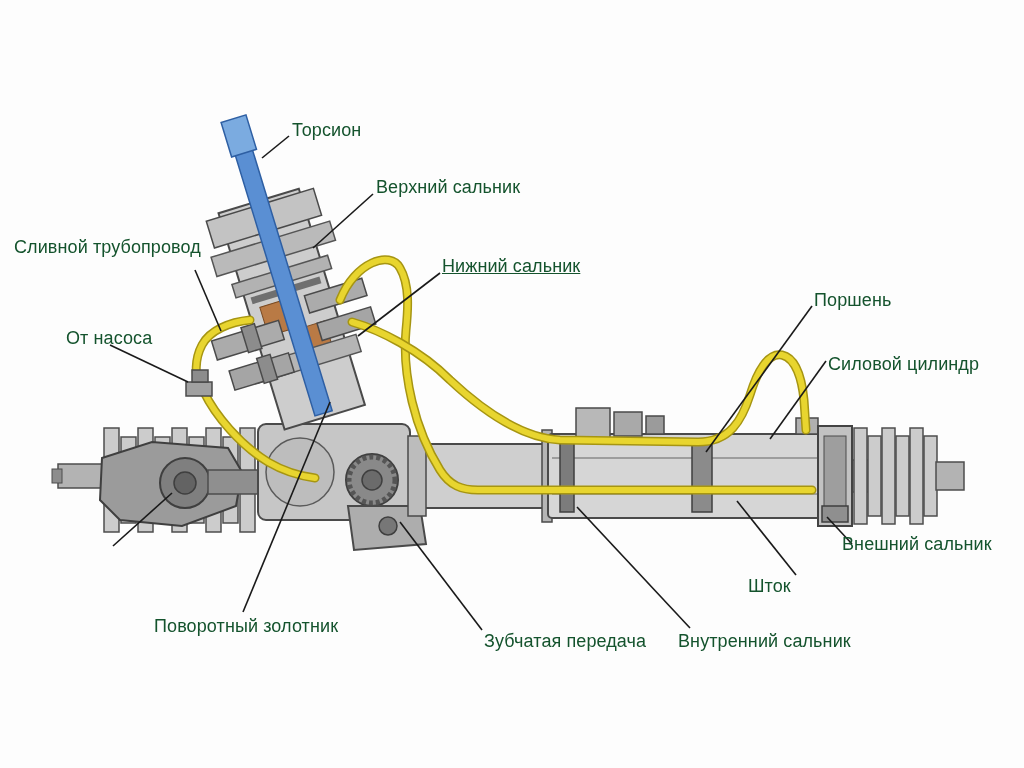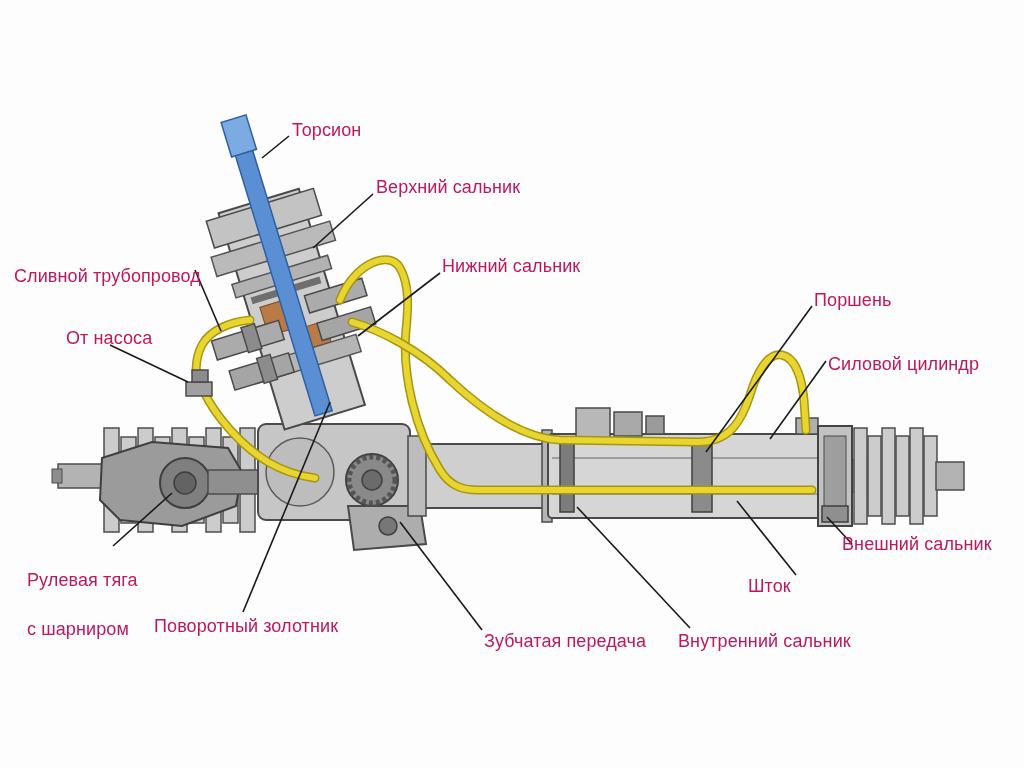--- a/index.html
+++ b/index.html
@@ -15,7 +15,7 @@
     position:absolute;
     font-size:18px;
     line-height:1.35;
-    color:#be185d;
+    color:#14532d;
     white-space:pre-line;
     letter-spacing:0.1px;
   }

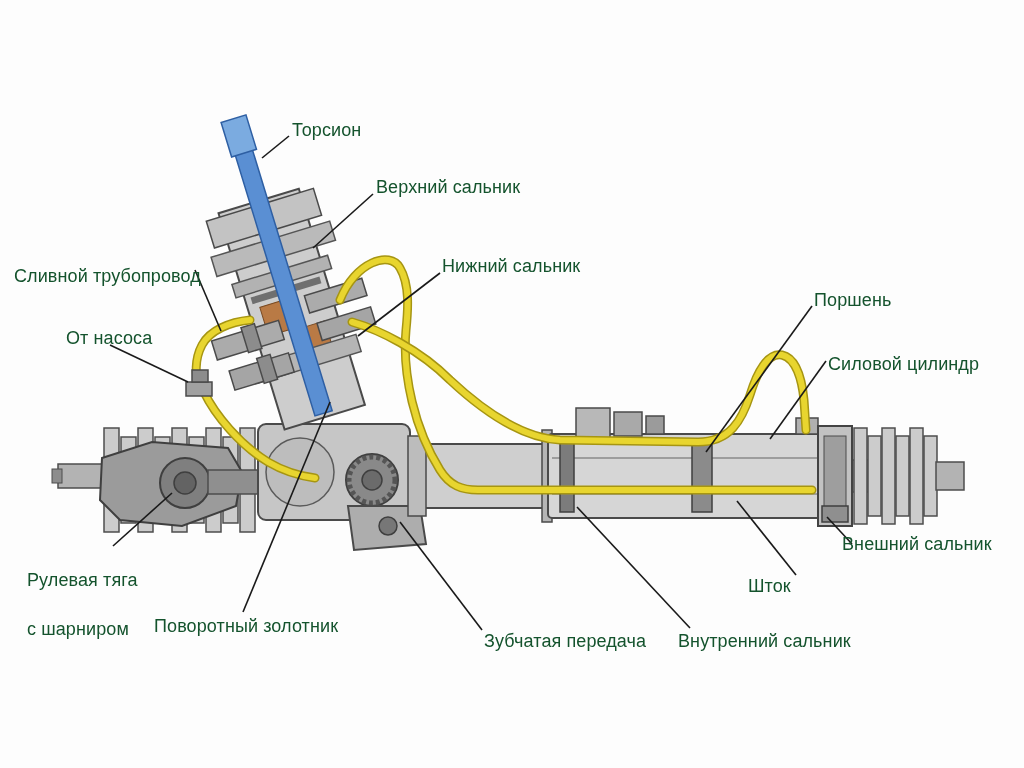--- a/index.html
+++ b/index.html
@@ -157,7 +157,7 @@
 
 <div class="callout" style="left:292px;top:118px;">Торсион</div>
 <div class="callout" style="left:376px;top:175px;">Верхний сальник</div>
-<div class="callout" style="left:14px;top:264px;text-align:center;">Сливной трубопровод</div>
+<div class="callout" style="left:14px;top:235px;text-align:center;">Сливной трубопровод</div>
 <div class="callout" style="left:442px;top:254px;">Нижний сальник</div>
 <div class="callout" style="left:66px;top:326px;text-align:center;">От насоса</div>
 <div class="callout" style="left:814px;top:288px;">Поршень</div>

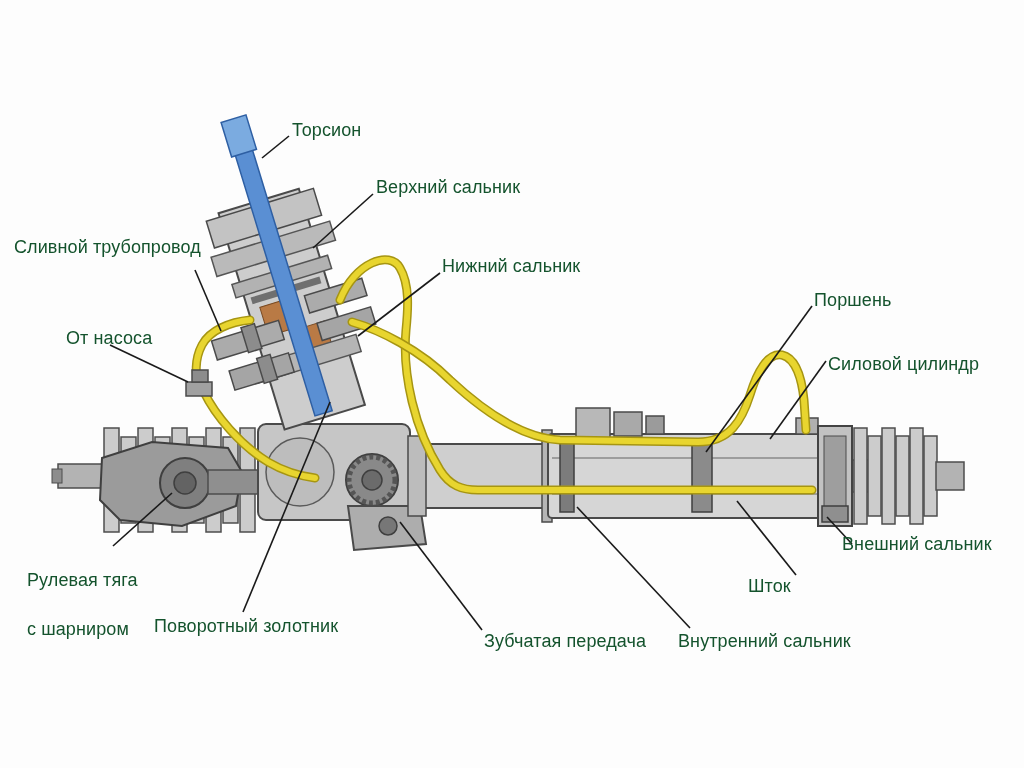--- a/index.html
+++ b/index.html
@@ -158,7 +158,7 @@
 <div class="callout" style="left:292px;top:118px;">Торсион</div>
 <div class="callout" style="left:376px;top:175px;">Верхний сальник</div>
 <div class="callout" style="left:14px;top:235px;text-align:center;">Сливной трубопровод</div>
-<div class="callout" style="left:442px;top:254px;">Нижний сальник</div>
+<div class="callout" style="left:442px;top:254px;text-decoration:underline;">Нижний сальник</div>
 <div class="callout" style="left:66px;top:326px;text-align:center;">От насоса</div>
 <div class="callout" style="left:814px;top:288px;">Поршень</div>
 <div class="callout" style="left:828px;top:352px;">Силовой цилиндр</div>

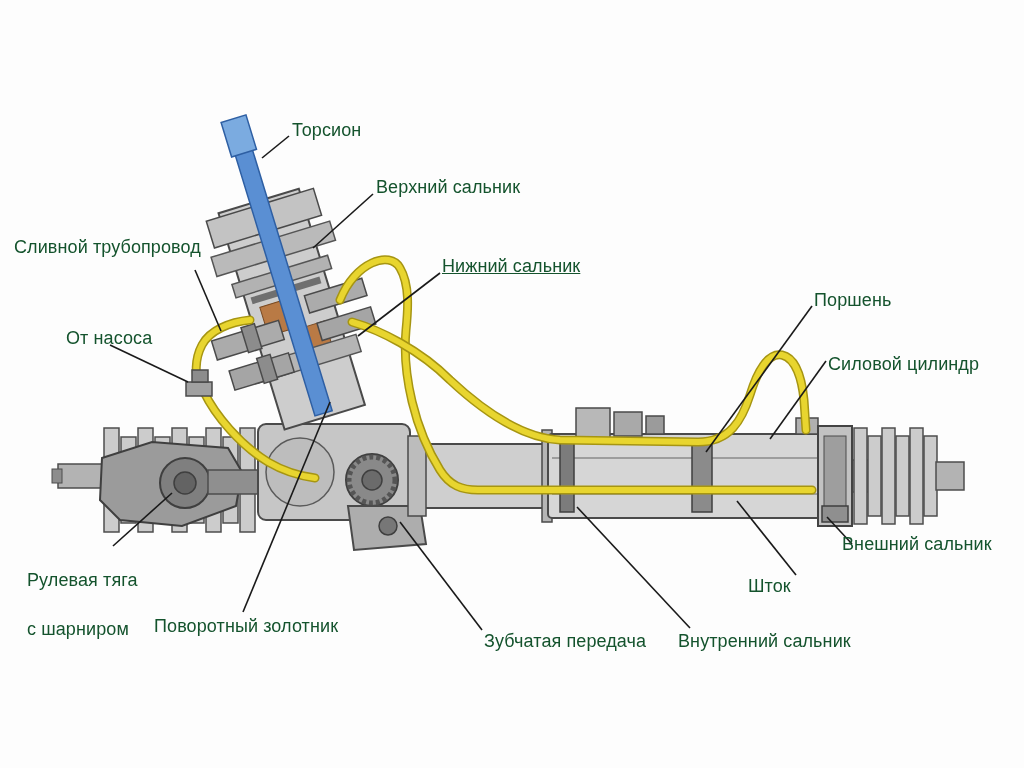--- a/index.html
+++ b/index.html
@@ -162,10 +162,6 @@
 <div class="callout" style="left:66px;top:326px;text-align:center;">От насоса</div>
 <div class="callout" style="left:814px;top:288px;">Поршень</div>
 <div class="callout" style="left:828px;top:352px;">Силовой цилиндр</div>
-<div class="callout" style="left:27px;top:544px;">
-  <span>Рулевая тяга</span><br>
-  <span>с шарниром</span>
-</div>
 <div class="callout" style="left:154px;top:614px;">Поворотный золотник</div>
 <div class="callout" style="left:484px;top:629px;">Зубчатая передача</div>
 <div class="callout" style="left:678px;top:629px;">Внутренний сальник</div>

